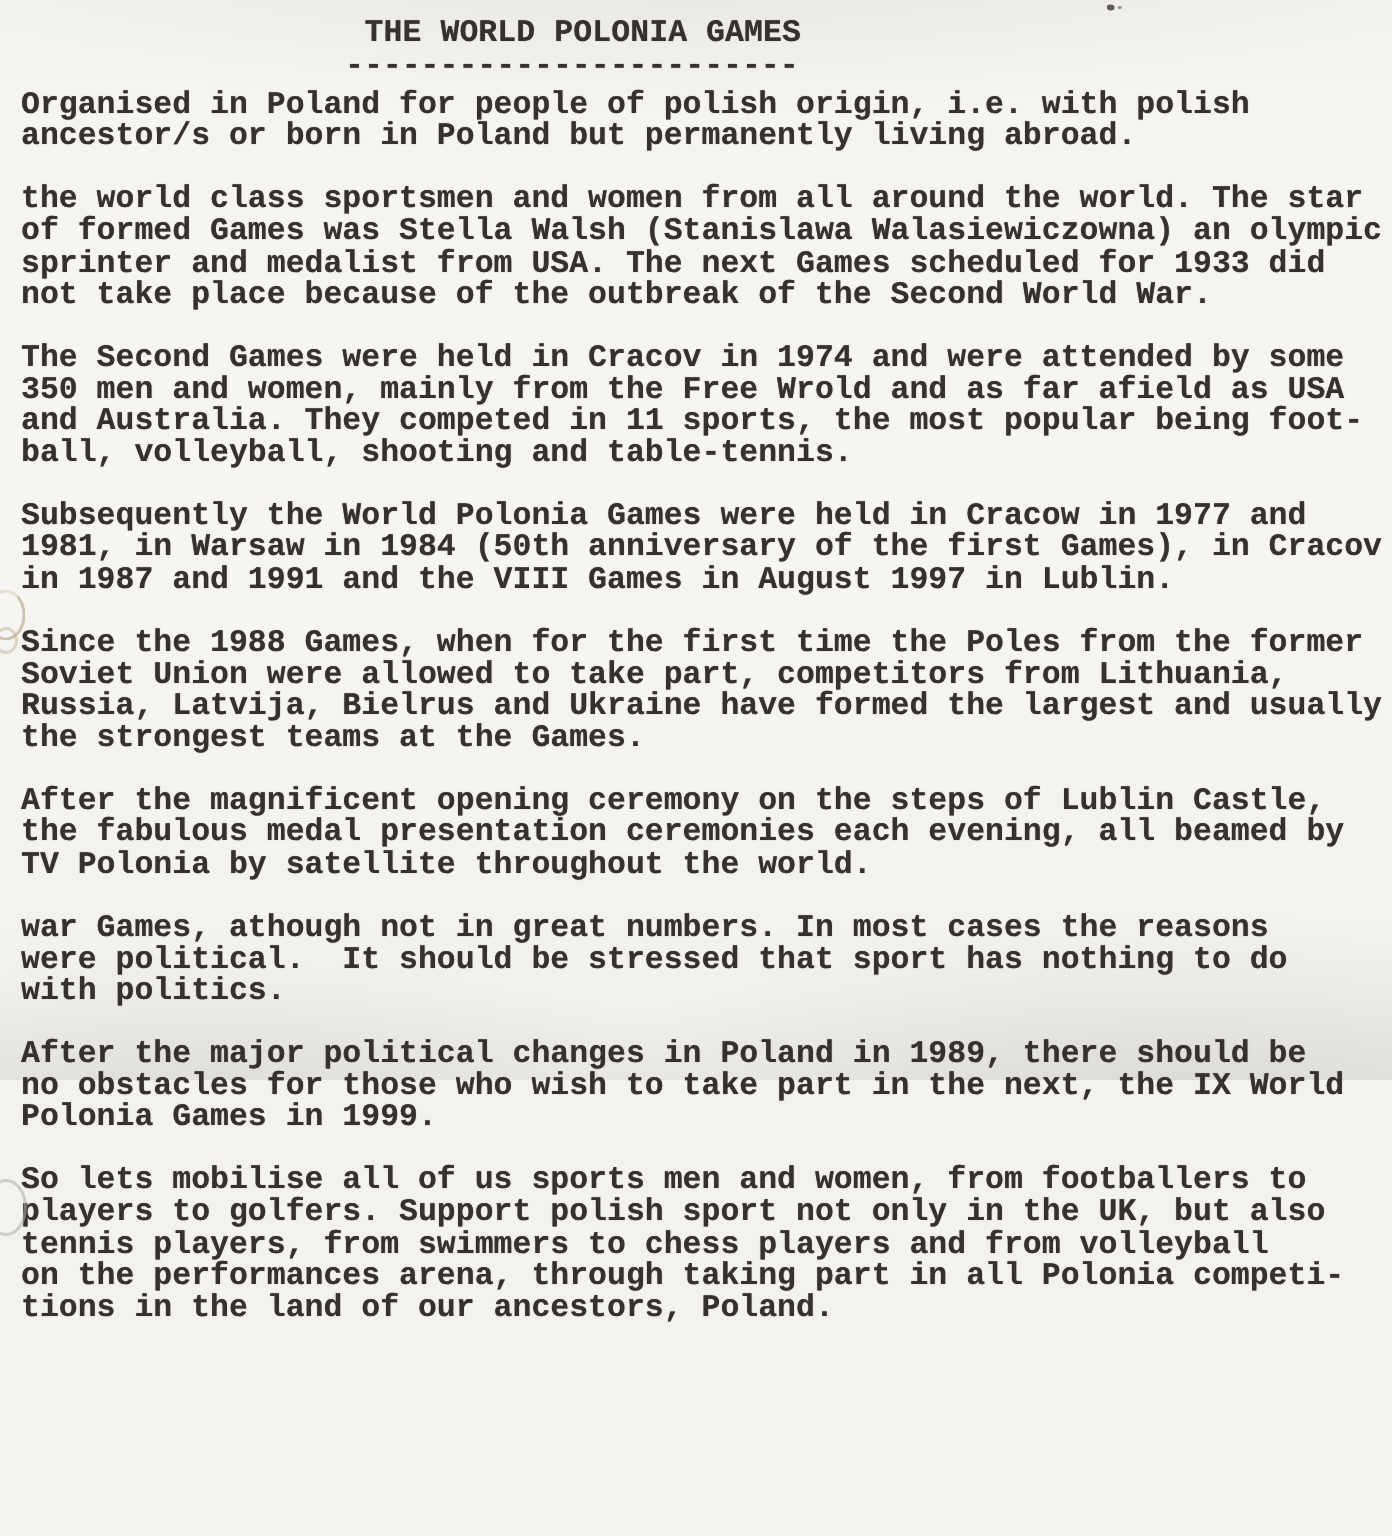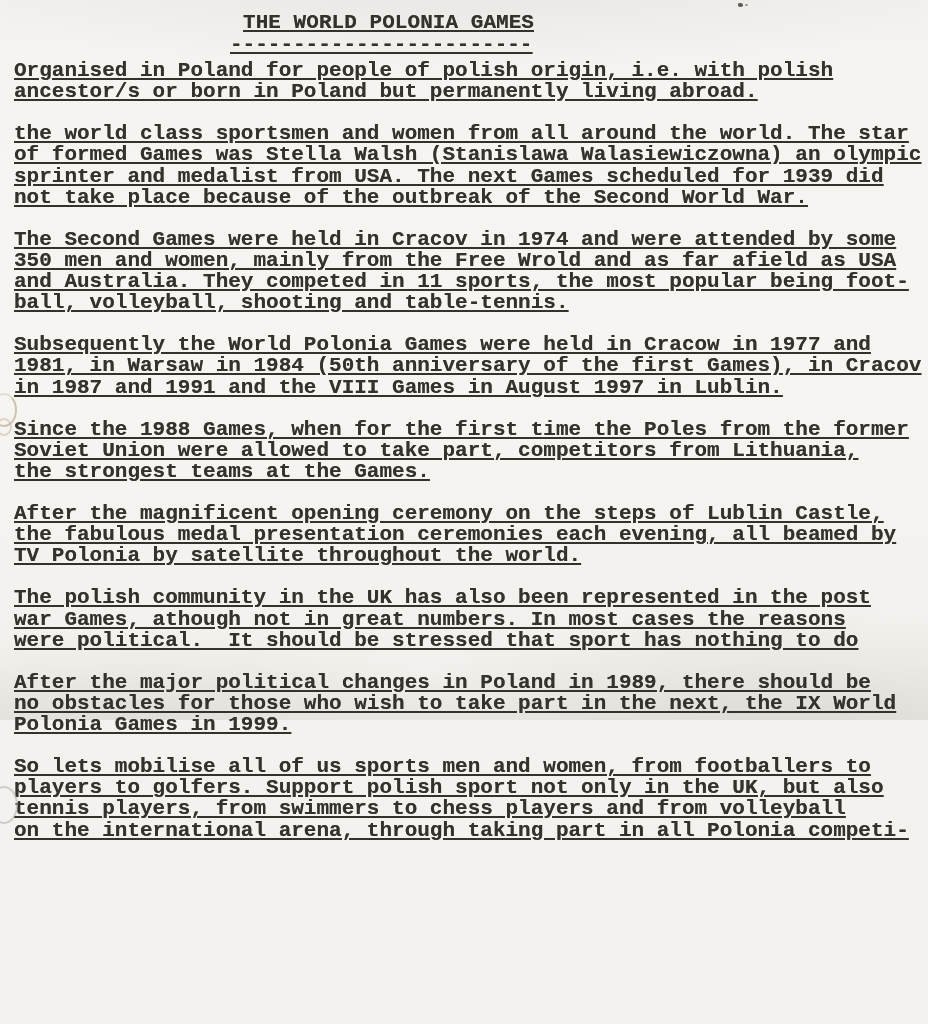--- a/index.html
+++ b/index.html
@@ -25,7 +25,6 @@
     text-shadow: 0 0 0.6px rgba(52,48,44,0.65);
     box-sizing: border-box;
     padding: 12px 0 16px 14px;
-    text-decoration: underline;
   }
   .txt {
     font-size: 21px;

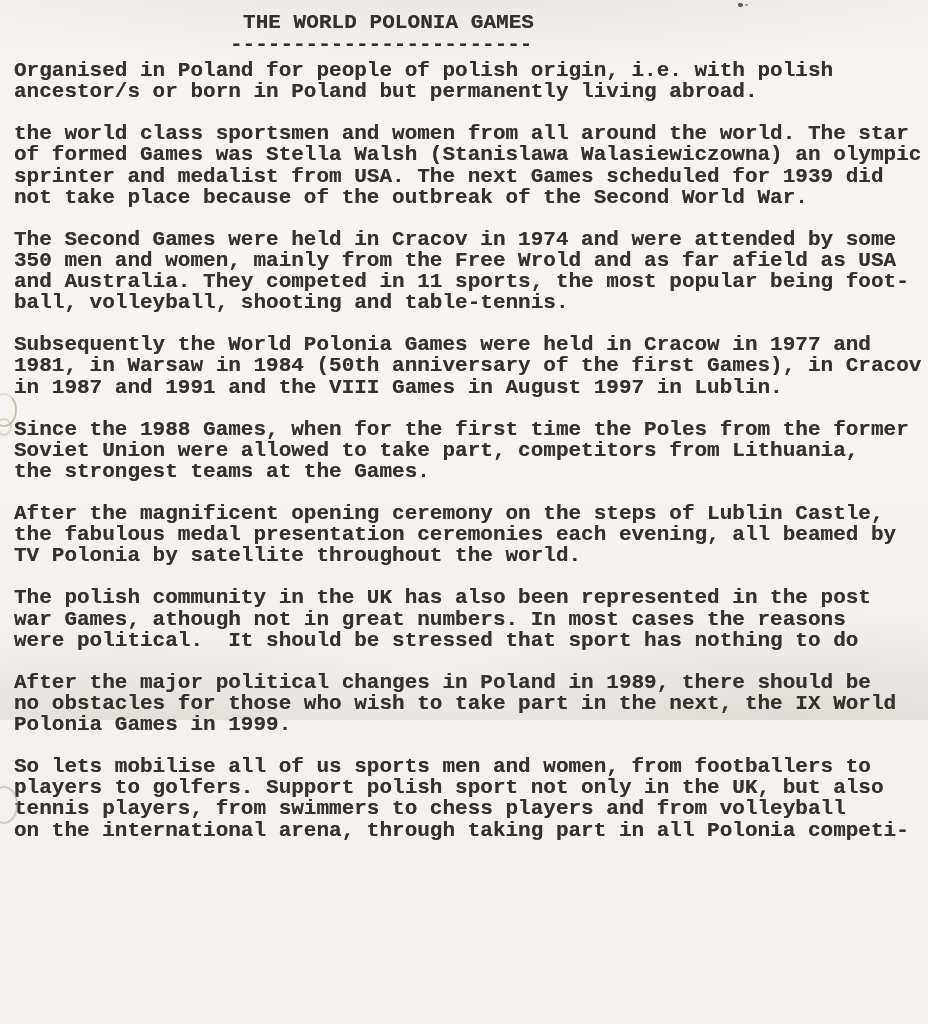--- a/index.html
+++ b/index.html
@@ -108,7 +108,7 @@
       <div class="para">
         <div class="txt line">the world class sportsmen and women from all around the world. The star</div>
         <div class="txt line">of formed Games was Stella Walsh (Stanislawa Walasiewiczowna) an olympic</div>
-        <div class="txt line">sprinter and medalist from USA. The next Games scheduled for 1939 did</div>
+        <div class="txt line">sprinter and medalist from USA. The next Games scheduled for 1933 did</div>
         <div class="txt line">not take place because of the outbreak of the Second World War.</div>
       </div>
       <div class="para">

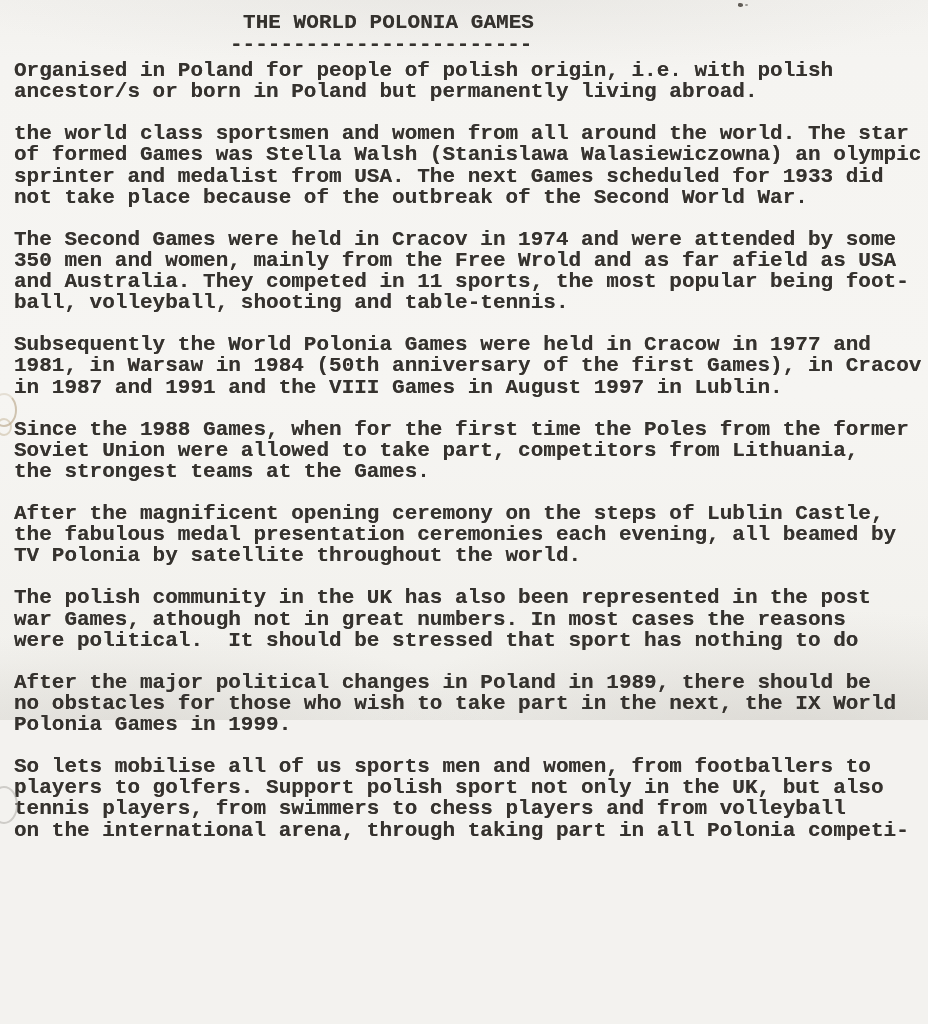--- a/index.html
+++ b/index.html
@@ -125,6 +125,7 @@
       <div class="para">
         <div class="txt line">Since the 1988 Games, when for the first time the Poles from the former</div>
         <div class="txt line">Soviet Union were allowed to take part, competitors from Lithuania,</div>
+        <div class="txt line">Russia, Latvija, Bielrus and Ukraine have formed the largest and usually</div>
         <div class="txt line">the strongest teams at the Games.</div>
       </div>
       <div class="para">

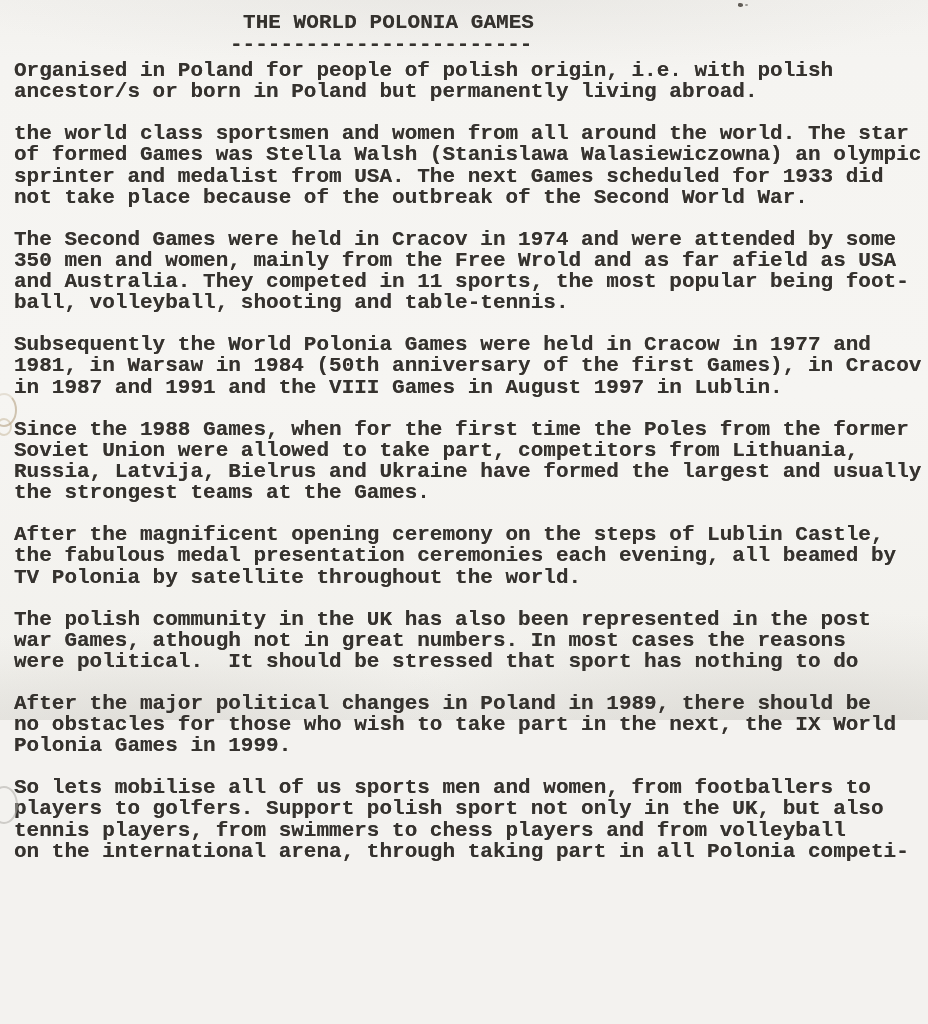--- a/index.html
+++ b/index.html
@@ -134,7 +134,6 @@
         <div class="txt line">TV Polonia by satellite throughout the world.</div>
       </div>
       <div class="para">
-        <div class="txt line">The polish community in the UK has also been represented in the post</div>
         <div class="txt line">war Games, athough not in great numbers. In most cases the reasons</div>
         <div class="txt line">were political.  It should be stressed that sport has nothing to do</div>
       </div>

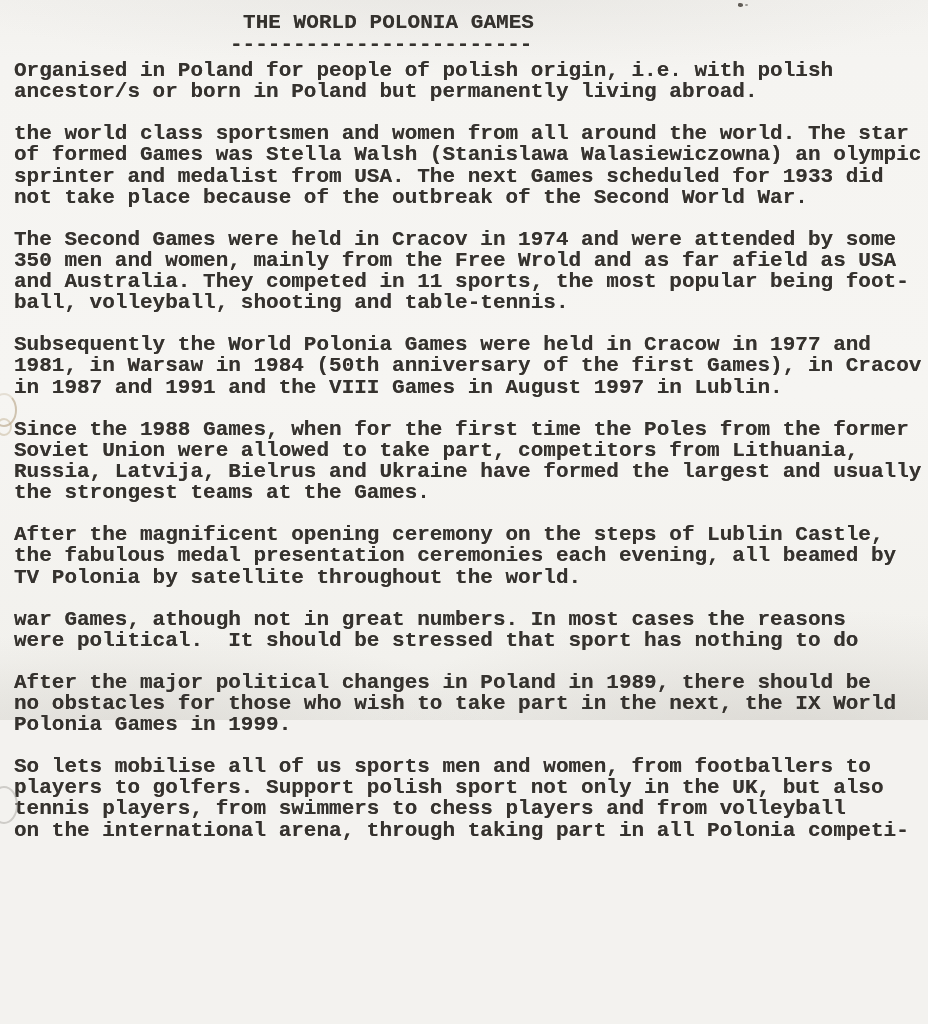--- a/index.html
+++ b/index.html
@@ -136,6 +136,7 @@
       <div class="para">
         <div class="txt line">war Games, athough not in great numbers. In most cases the reasons</div>
         <div class="txt line">were political.  It should be stressed that sport has nothing to do</div>
+        <div class="txt line">with politics.</div>
       </div>
       <div class="para">
         <div class="txt line">After the major political changes in Poland in 1989, there should be</div>

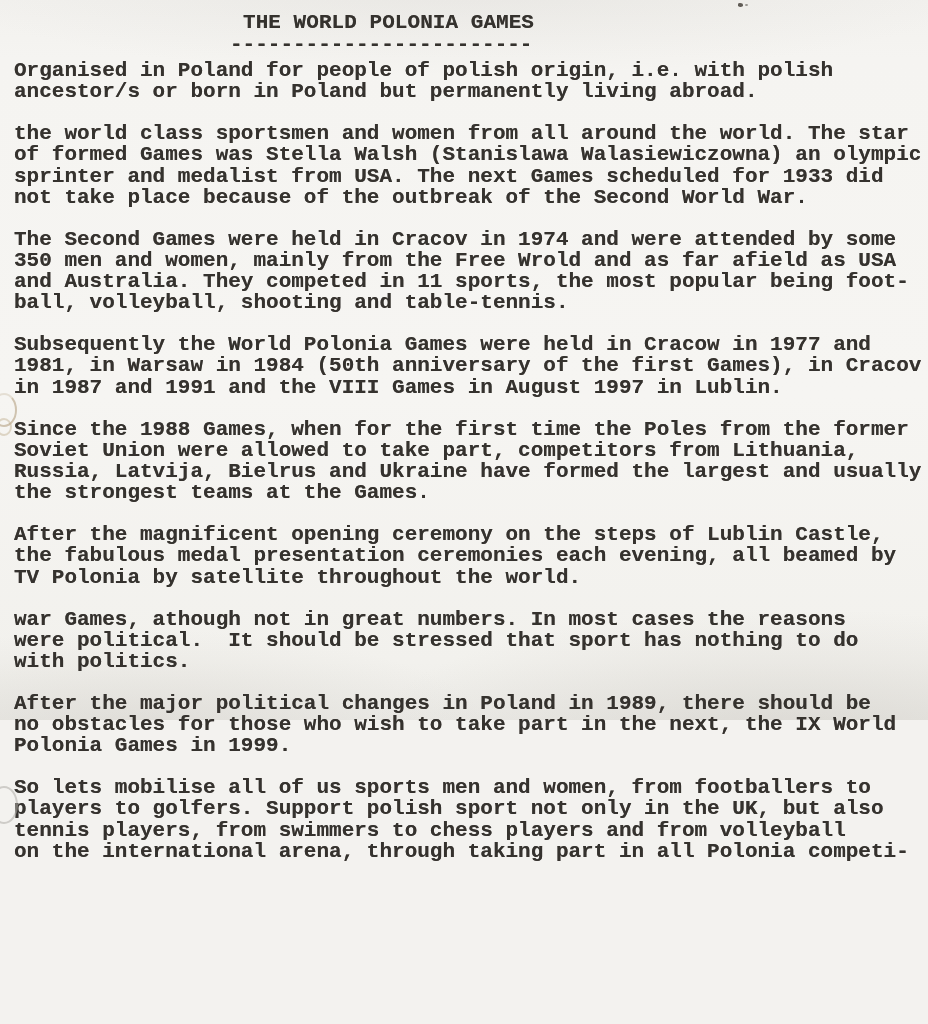--- a/index.html
+++ b/index.html
@@ -147,7 +147,7 @@
         <div class="txt line">So lets mobilise all of us sports men and women, from footballers to</div>
         <div class="txt line">players to golfers. Support polish sport not only in the UK, but also</div>
         <div class="txt line">tennis players, from swimmers to chess players and from volleyball</div>
-        <div class="txt line">on the international arena, through taking part in all Polonia competi-</div>
+        <div class="txt line">on the performances arena, through taking part in all Polonia competi-</div>
       </div>
     </div>
 

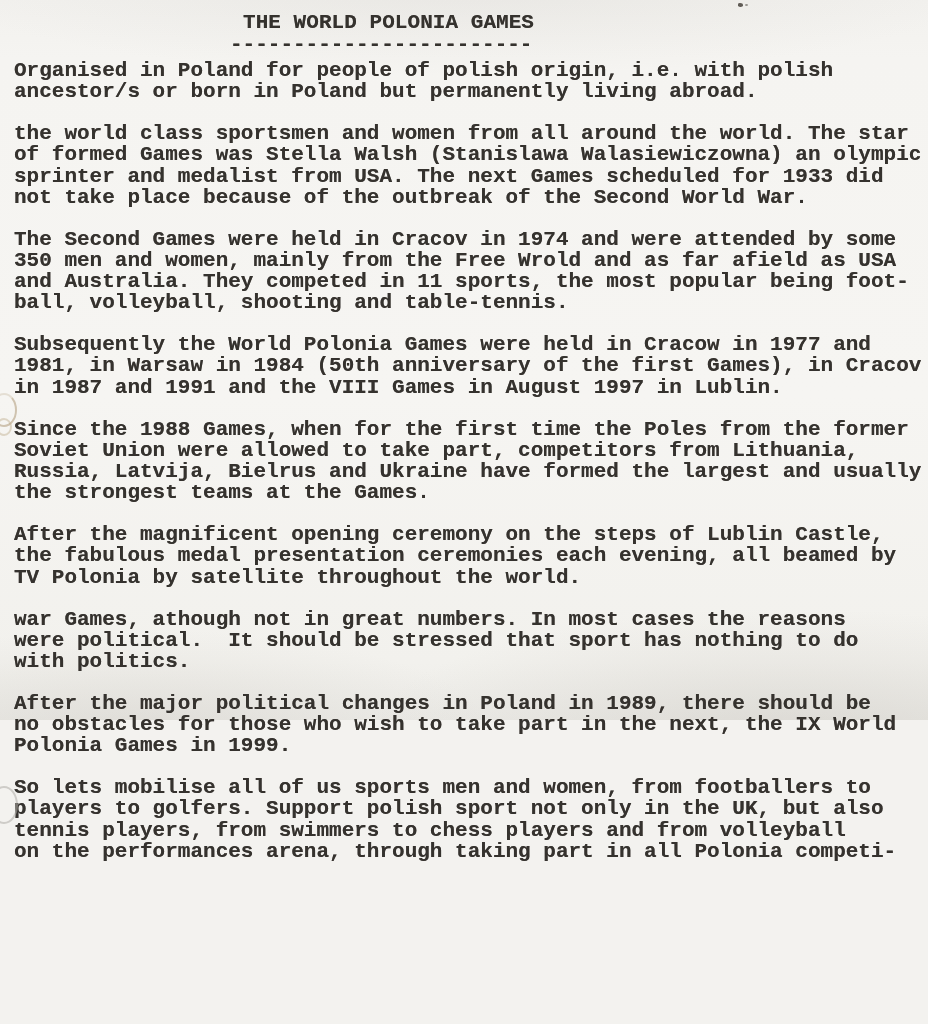--- a/index.html
+++ b/index.html
@@ -148,6 +148,7 @@
         <div class="txt line">players to golfers. Support polish sport not only in the UK, but also</div>
         <div class="txt line">tennis players, from swimmers to chess players and from volleyball</div>
         <div class="txt line">on the performances arena, through taking part in all Polonia competi-</div>
+        <div class="txt line">tions in the land of our ancestors, Poland.</div>
       </div>
     </div>
 

